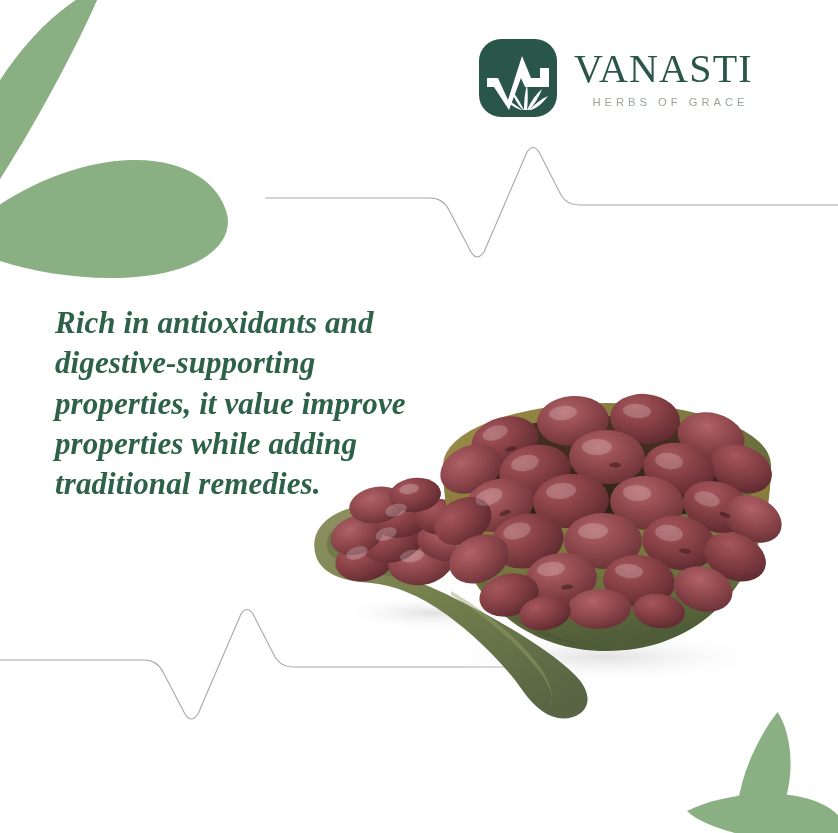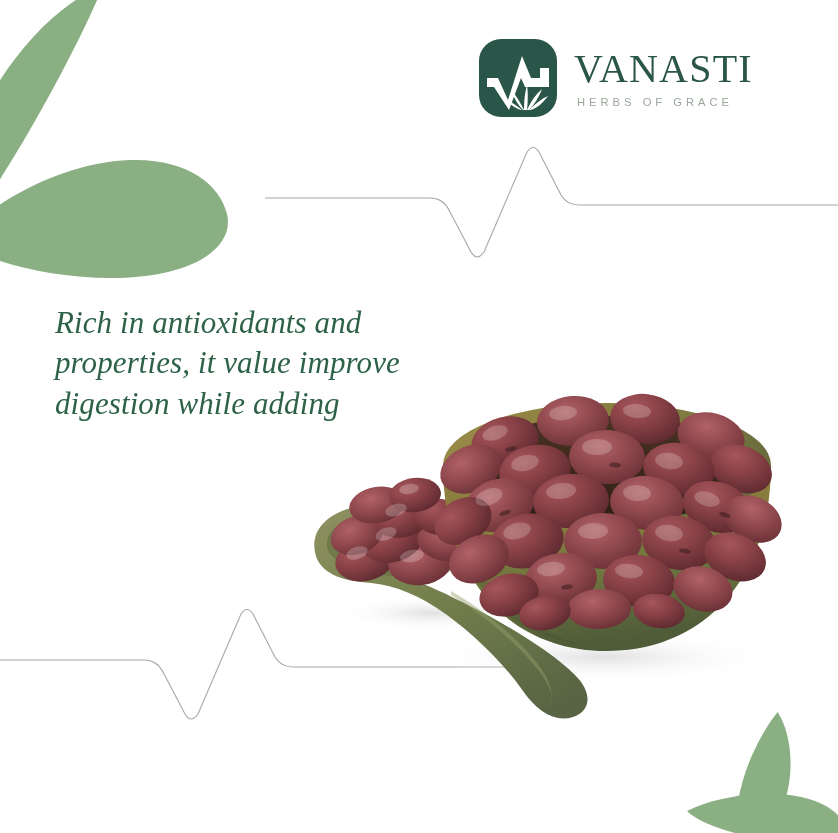--- a/index.html
+++ b/index.html
@@ -37,7 +37,7 @@
     gap: 16px;
   }
   .logo-mark { width: 80px; height: 80px; flex: none; display: block; }
-  .logo-words { display: flex; flex-direction: column; }
+  .logo-words { display: flex; flex-direction: column; text-align: center; }
   .wordmark { display: block; width: 190px; height: 42px; }
   .tagline {
     color: #9aa69a;

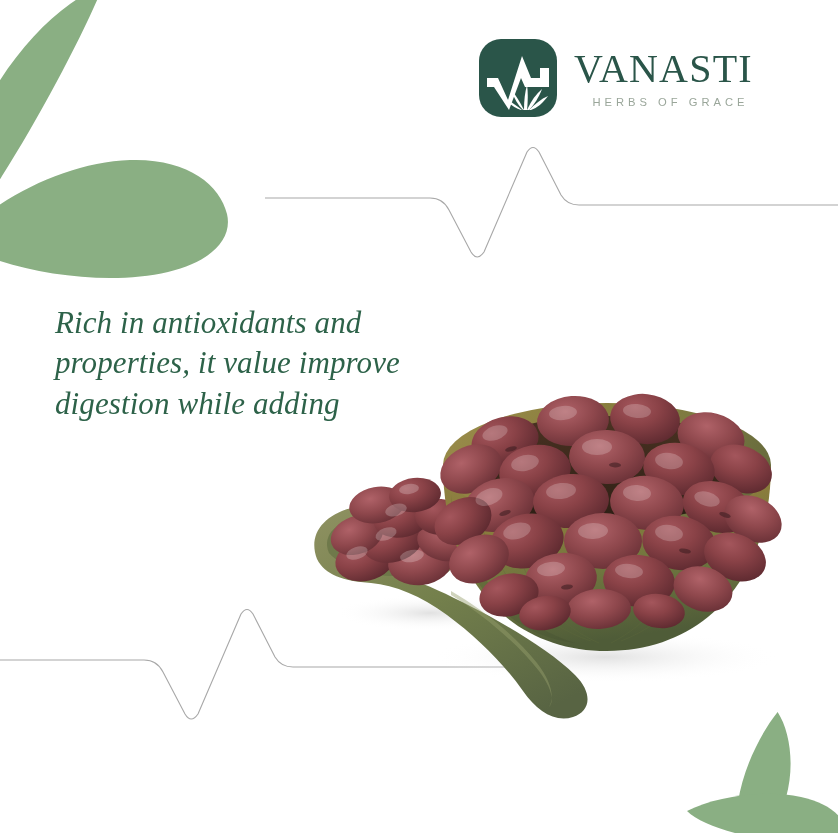--- a/index.html
+++ b/index.html
@@ -58,7 +58,7 @@
     color: #2d6249;
     font-family: "Liberation Serif", "DejaVu Serif", serif;
     font-style: italic;
-    font-weight: normal;
+    font-weight: bold;
     font-size: 31px;
     line-height: 1.30;
     letter-spacing: 0.1px;

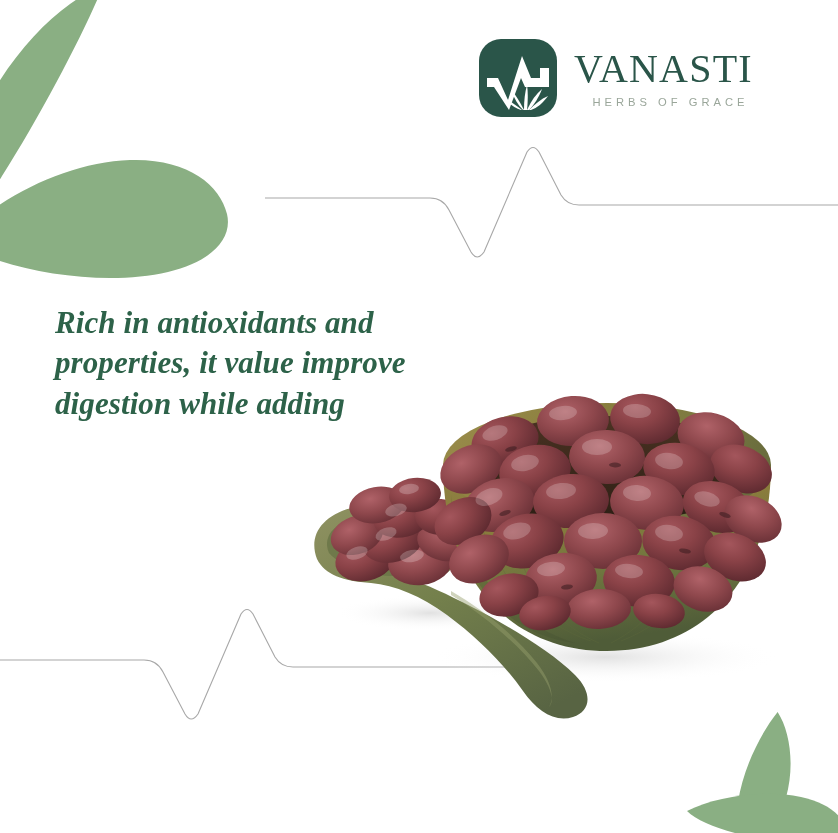--- a/index.html
+++ b/index.html
@@ -111,6 +111,7 @@
 
   <div class="headline">
     <div>Rich in antioxidants and</div>
+    <div>digestive-supporting</div>
     <div>properties, it value improve</div>
     <div>digestion while adding</div>
   </div>

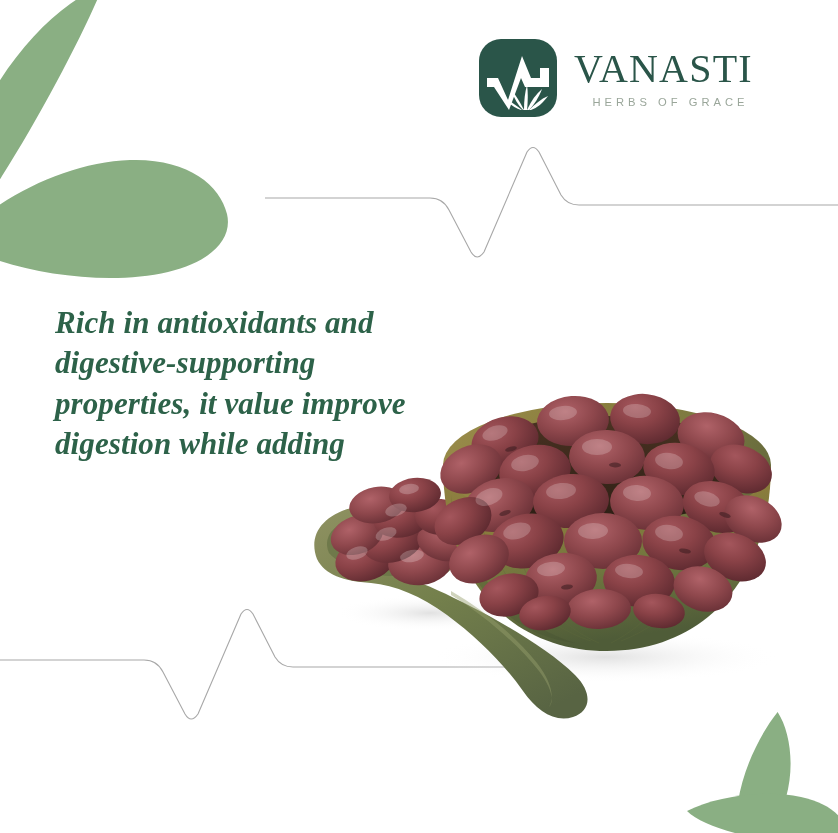--- a/index.html
+++ b/index.html
@@ -113,7 +113,7 @@
     <div>Rich in antioxidants and</div>
     <div>digestive-supporting</div>
     <div>properties, it value improve</div>
-    <div>digestion while adding</div>
+    <div>properties while adding</div>
   </div>
 
   <div class="pulse pulse-bottom">

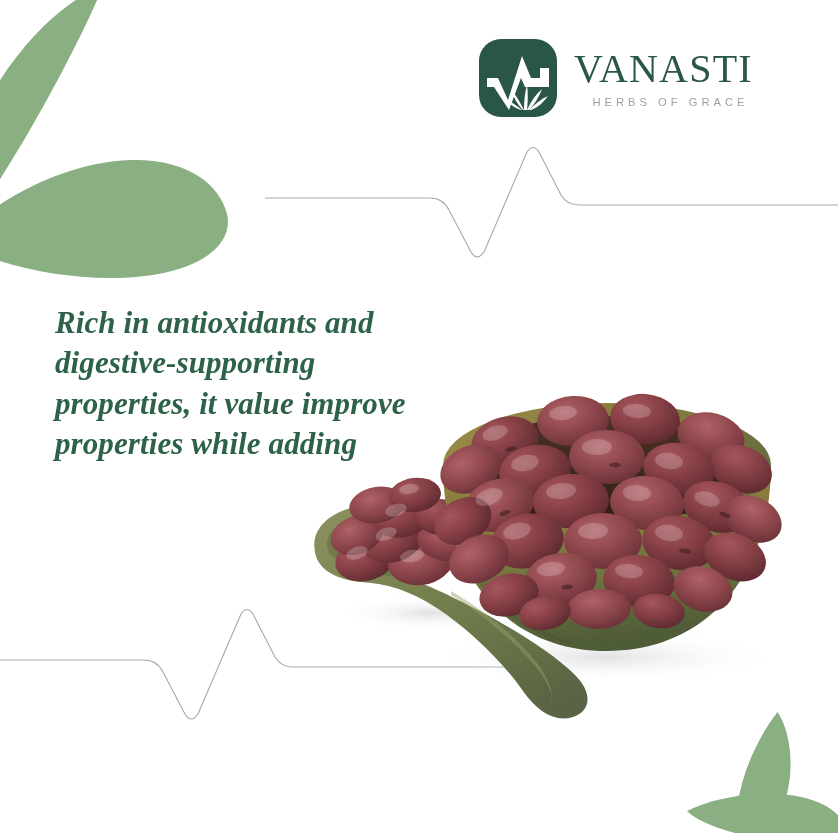--- a/index.html
+++ b/index.html
@@ -114,6 +114,7 @@
     <div>digestive-supporting</div>
     <div>properties, it value improve</div>
     <div>properties while adding</div>
+    <div>traditional remedies.</div>
   </div>
 
   <div class="pulse pulse-bottom">

